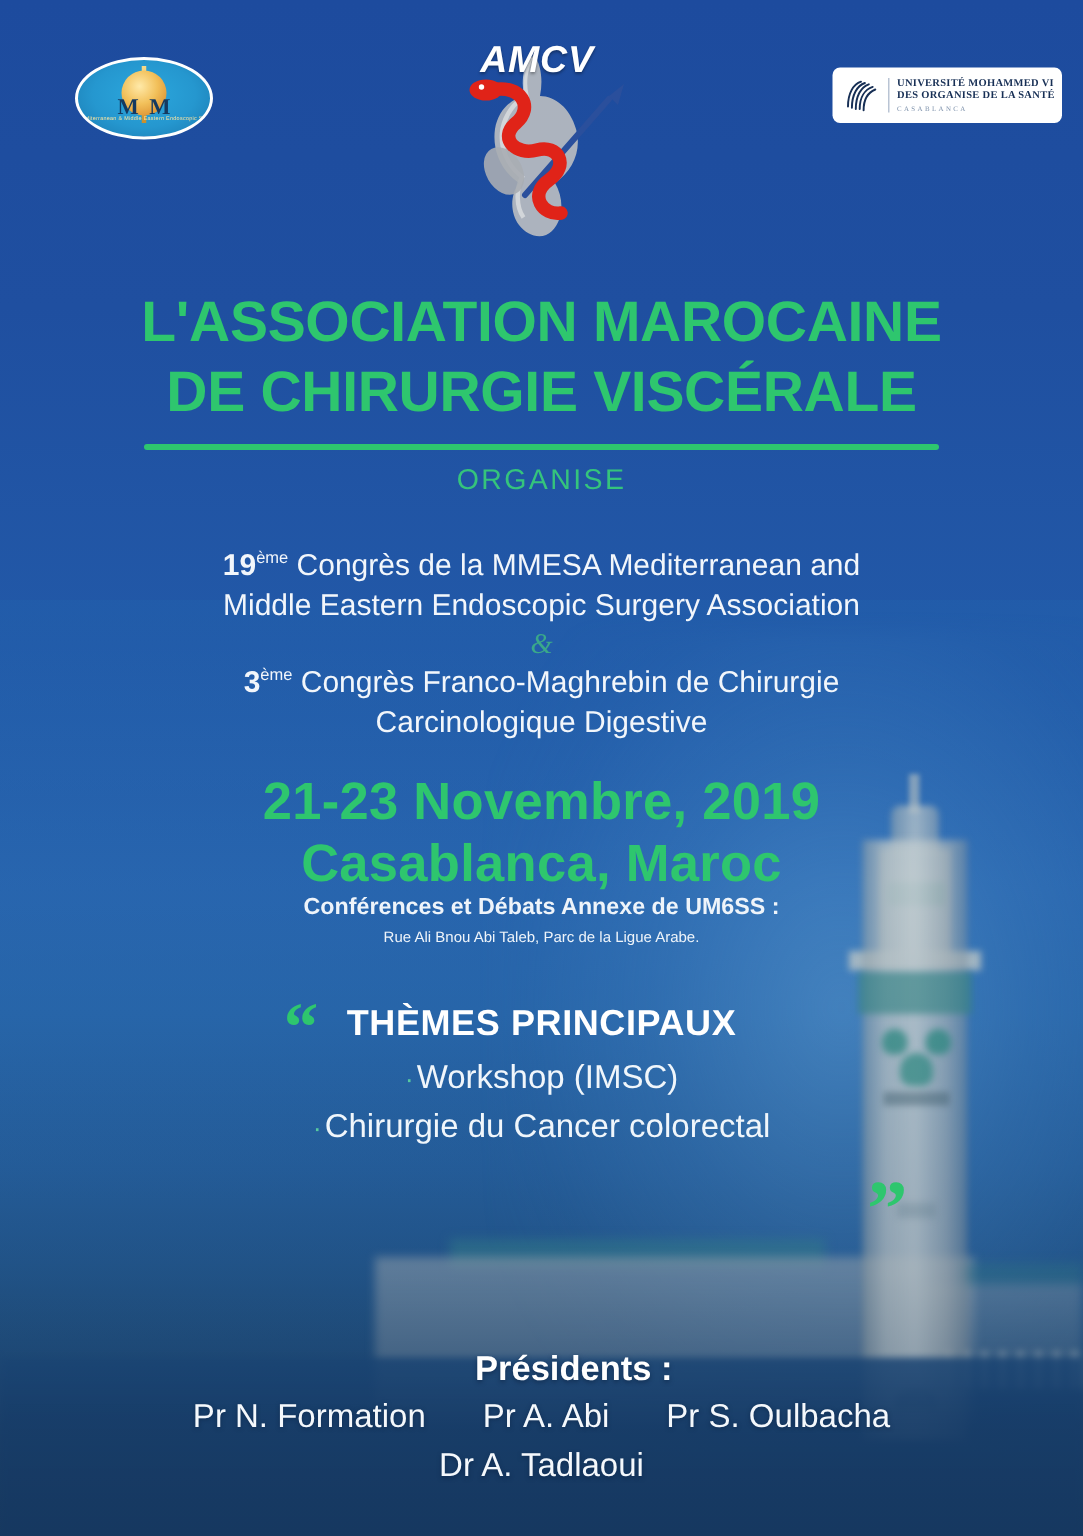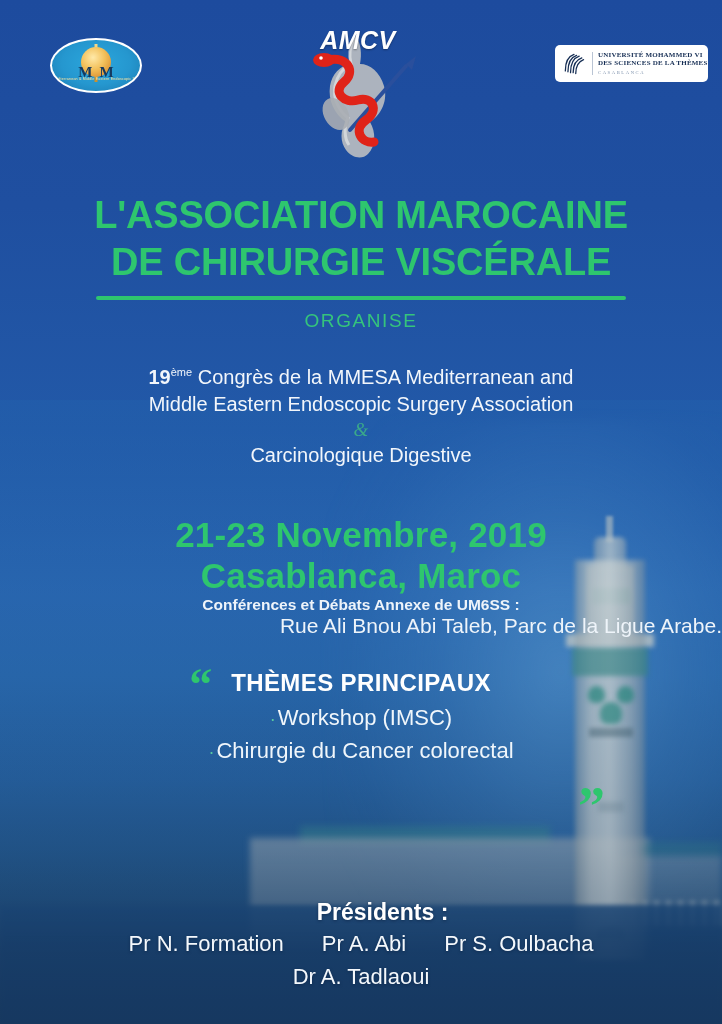--- a/index.html
+++ b/index.html
@@ -626,7 +626,7 @@
     </svg>
     <div class="um-txt">
       <div class="um-l1">UNIVERSITÉ MOHAMMED VI</div>
-      <div class="um-l2">DES SCIENCES DE LA THÈMES</div>
+      <div class="um-l2">DES ORGANISE DE LA SANTÉ</div>
       <div class="um-l3">CASABLANCA</div>
     </div>
   </div>

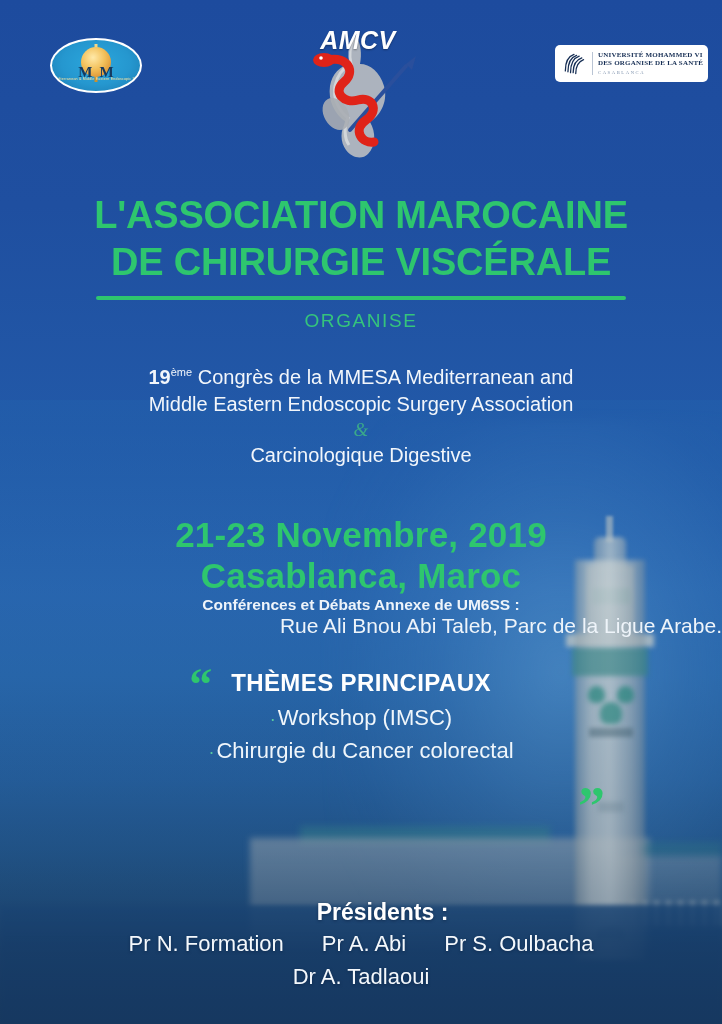--- a/index.html
+++ b/index.html
@@ -646,6 +646,9 @@
     </div>
     <div>Middle Eastern Endoscopic Surgery Association</div>
     <span class="amp">&amp;</span>
+    <div>
+      <span class="num">3</span><sup>ème</sup><span> Congrès Franco-Maghrebin de Chirurgie</span>
+    </div>
     <div>Carcinologique Digestive</div>
   </div>
 

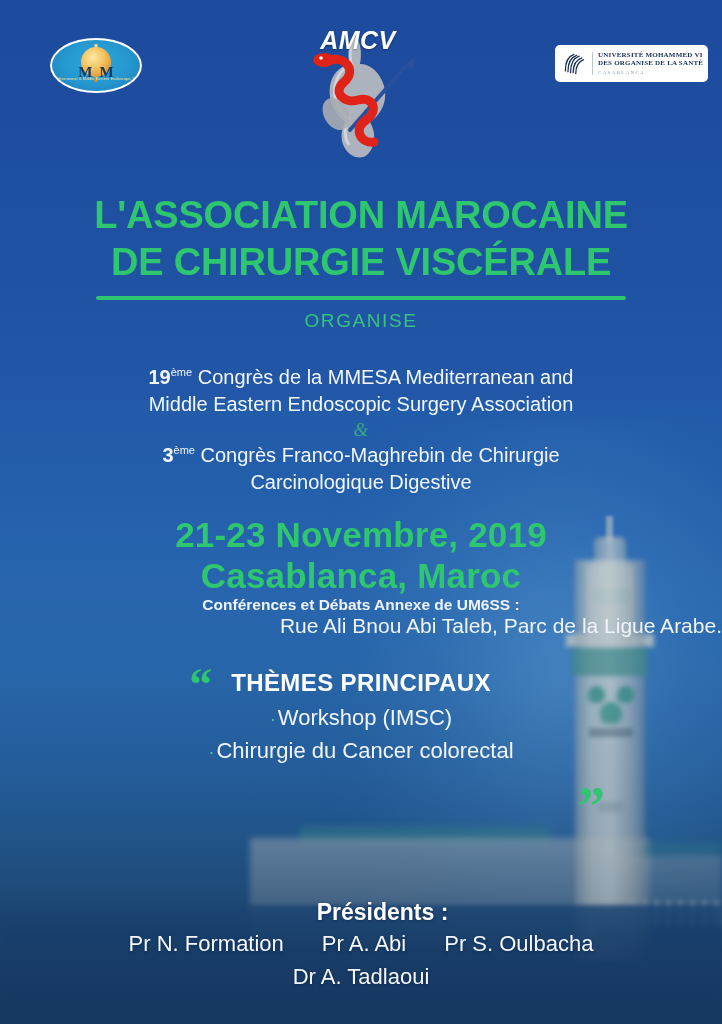--- a/index.html
+++ b/index.html
@@ -475,9 +475,8 @@
     line-height: 21px;
   }
   .venue .v2 {
-    font-size: 21px;
+    font-size: 10px;
     line-height: 21px;
-    text-align: right;
   }
 
   .themes {

